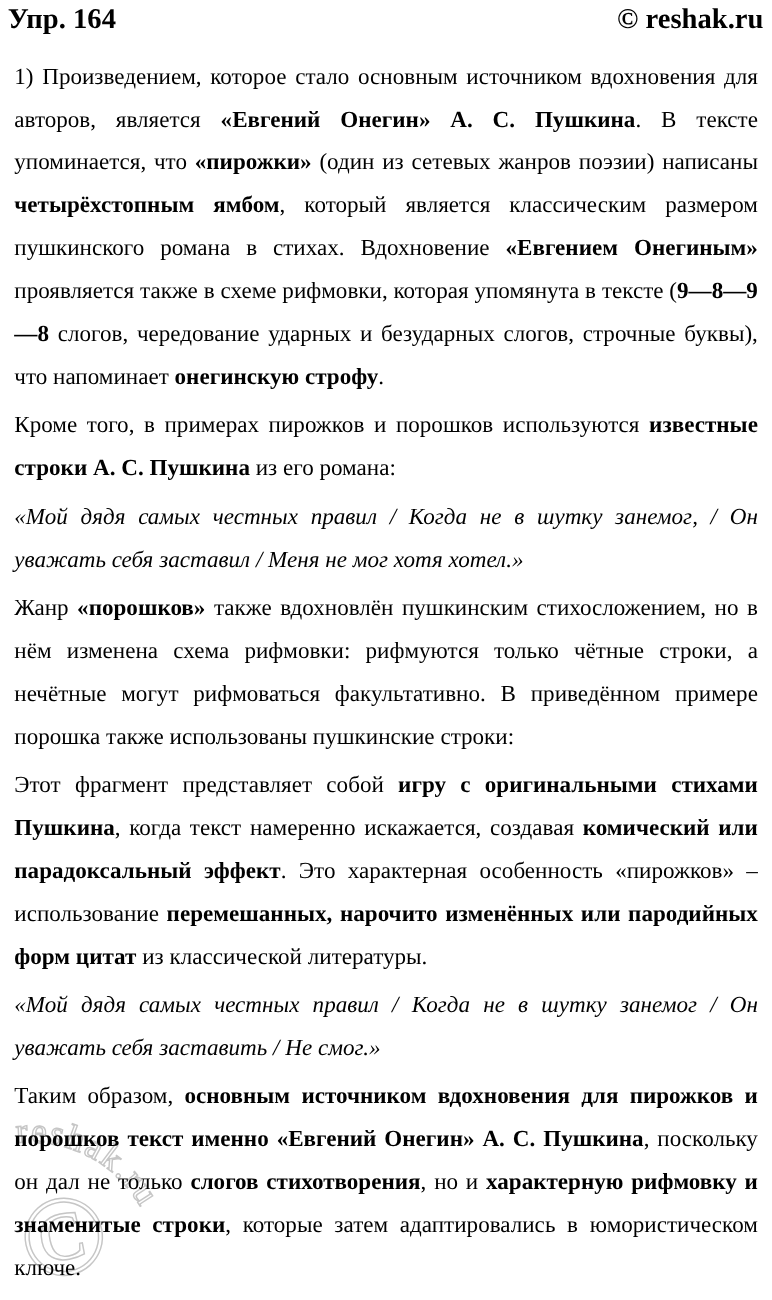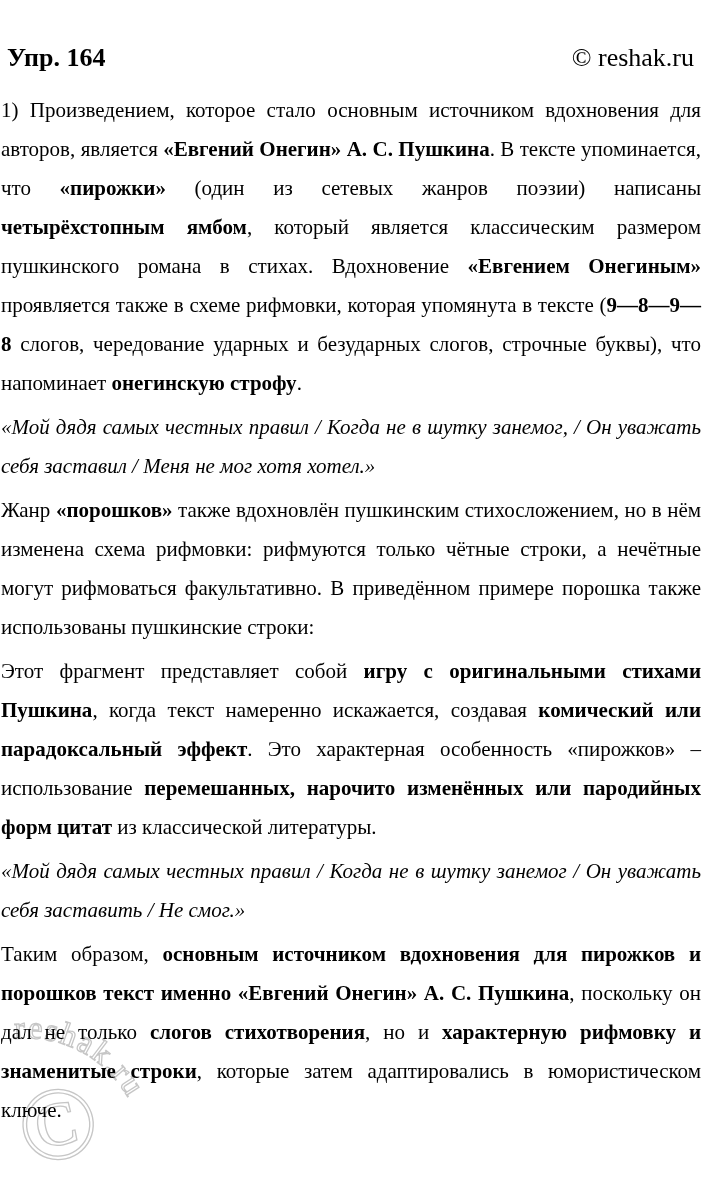--- a/index.html
+++ b/index.html
@@ -23,7 +23,7 @@
     z-index: 1;
   }
   .exercise-label { font-weight: 700; }
-  .copyright-label { font-weight: 400; margin-top: 41px; }
+  .copyright-label { font-weight: 700; }
   .content {
     position: relative;
     z-index: 1;

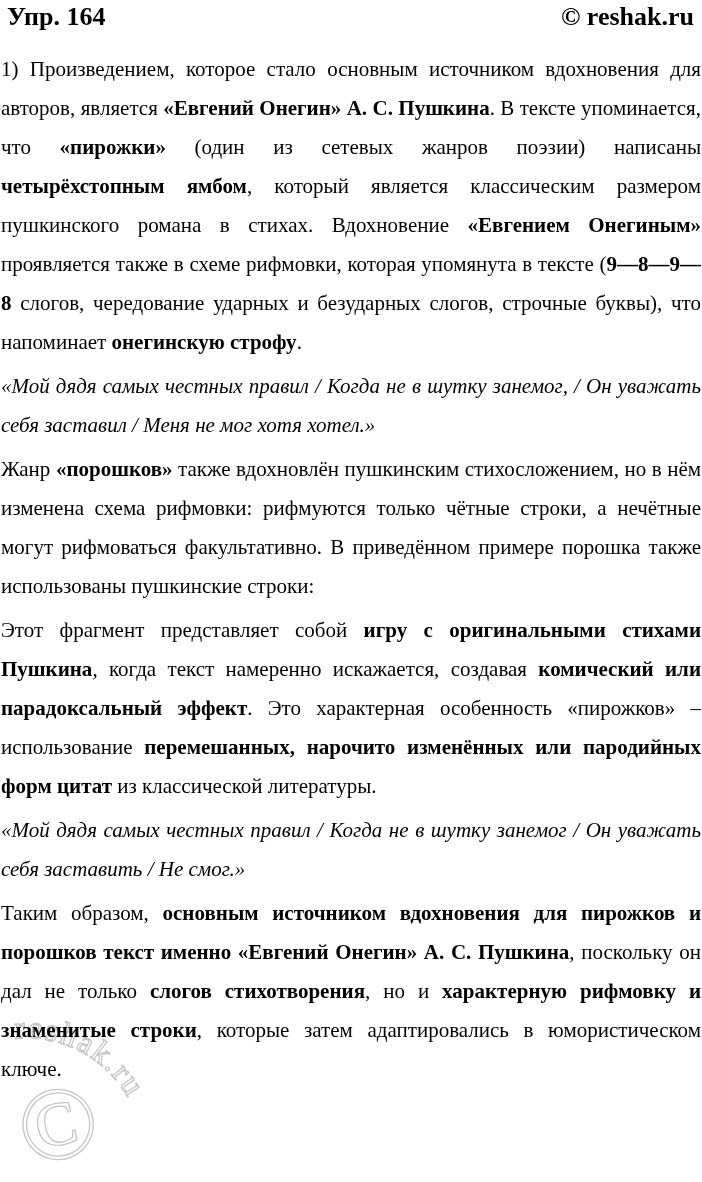--- a/index.html
+++ b/index.html
@@ -28,7 +28,7 @@
     position: relative;
     z-index: 1;
     margin-top: 21px;
-    padding: 0 1px;
+    padding: 0 13px;
     font-size: 21px;
     line-height: 39px;
     text-align: justify;

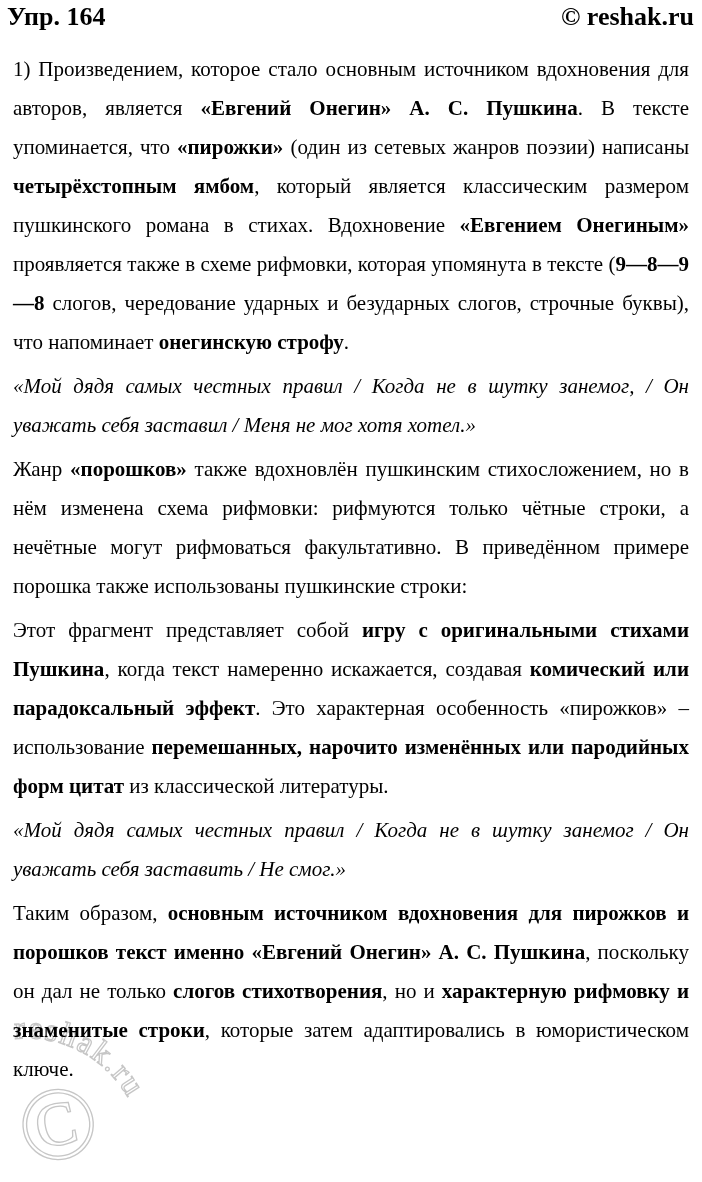--- a/index.html
+++ b/index.html
@@ -63,6 +63,7 @@
 
 <div class="content" id="paragraphs">
     <p class="para"><span>1) Произведением, которое стало основным источником вдохновения для авторов, является </span><b>«Евгений Онегин» А. С. Пушкина</b><span>. В тексте упоминается, что </span><b>«пирожки»</b><span> (один из сетевых жанров поэзии) написаны </span><b>четырёхстопным ямбом</b><span>, который является классическим размером пушкинского романа в стихах. Вдохновение </span><b>«Евгением Онегиным»</b><span> проявляется также в схеме рифмовки, которая упомянута в тексте (</span><b>9—8—9—8</b><span> слогов, чередование ударных и безударных слогов, строчные буквы), что напоминает </span><b>онегинскую строфу</b><span>.</span></p>
+    <p class="para"><span>Кроме того, в примерах пирожков и порошков используются </span><b>известные строки А. С. Пушкина</b><span> из его романа:</span></p>
     <p class="para quote"><i>«Мой дядя самых честных правил / Когда не в шутку занемог, / Он уважать себя заставил / Меня не мог хотя хотел.»</i></p>
     <p class="para"><span>Жанр </span><b>«порошков»</b><span> также вдохновлён пушкинским стихосложением, но в нём изменена схема рифмовки: рифмуются только чётные строки, а нечётные могут рифмоваться факультативно. В приведённом примере порошка также использованы пушкинские строки:</span></p>
     <p class="para"><span>Этот фрагмент представляет собой </span><b>игру с оригинальными стихами Пушкина</b><span>, когда текст намеренно искажается, создавая </span><b>комический или парадоксальный эффект</b><span>. Это характерная особенность «пирожков» – использование </span><b>перемешанных, нарочито изменённых или пародийных форм цитат</b><span> из классической литературы.</span></p>

